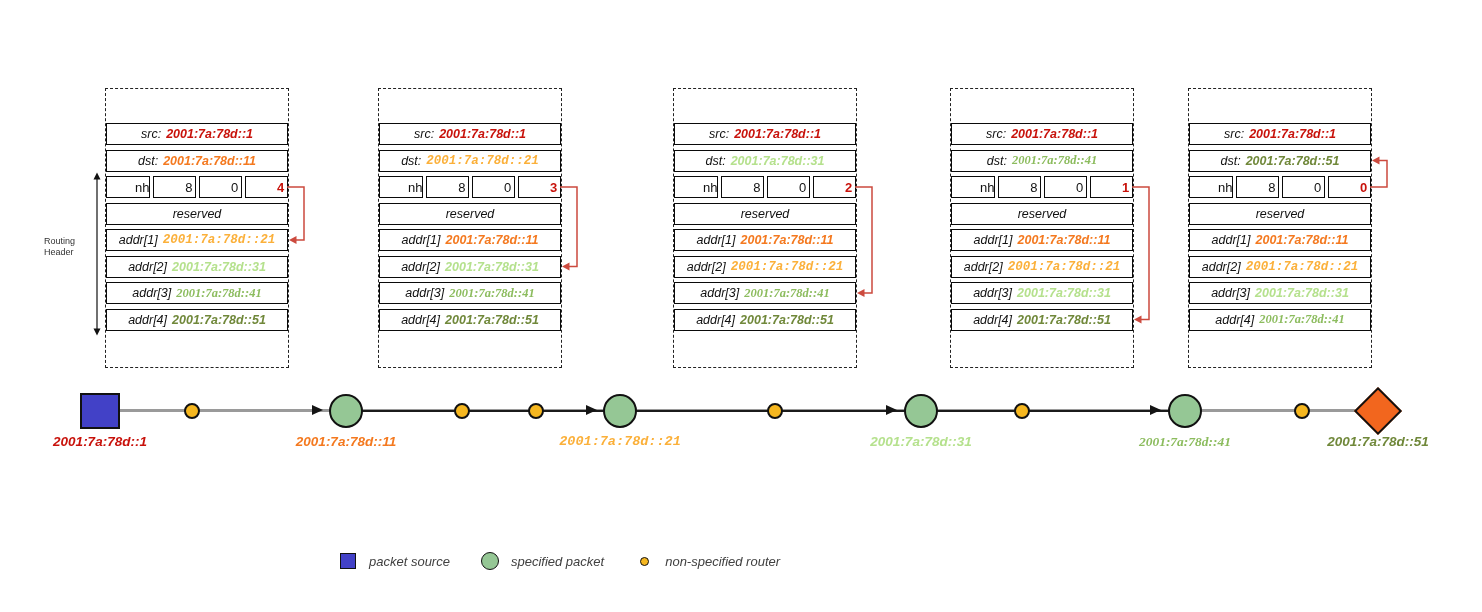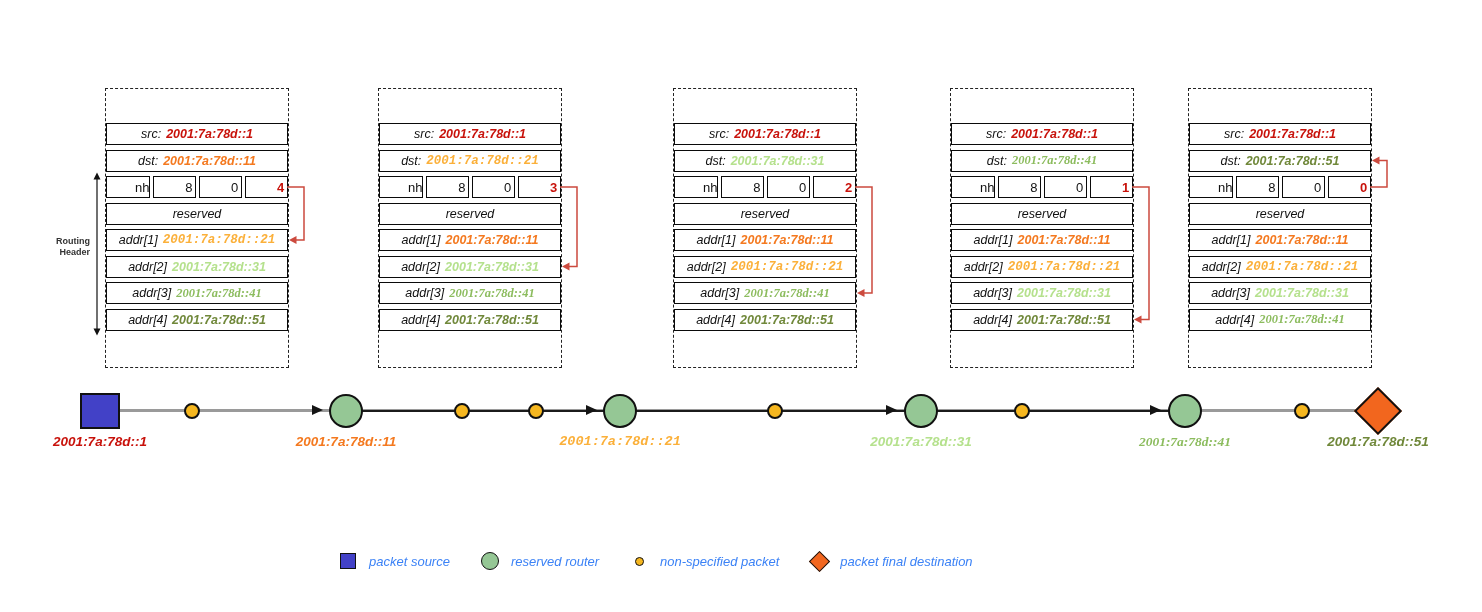--- a/index.html
+++ b/index.html
@@ -41,8 +41,8 @@
   .rh-arrow{position:absolute;left:91px;top:172px;}
   .rh-arrow line{stroke:#111;stroke-width:1.2;}
   .rh-arrow polygon{fill:#111;}
-  .rh-label{position:absolute;left:44px;top:236px;width:46px;text-align:right;
-            font-size:9px;font-weight:bold;color:#333;line-height:11px;}
+  .rh-label{position:absolute;left:44px;top:236px;width:46px;text-align:left;
+            font-size:9px;font-weight:normal;color:#333;line-height:11px;}
 
   
   .line-gray{position:absolute;top:409px;height:3px;background:var(--line-gray);}

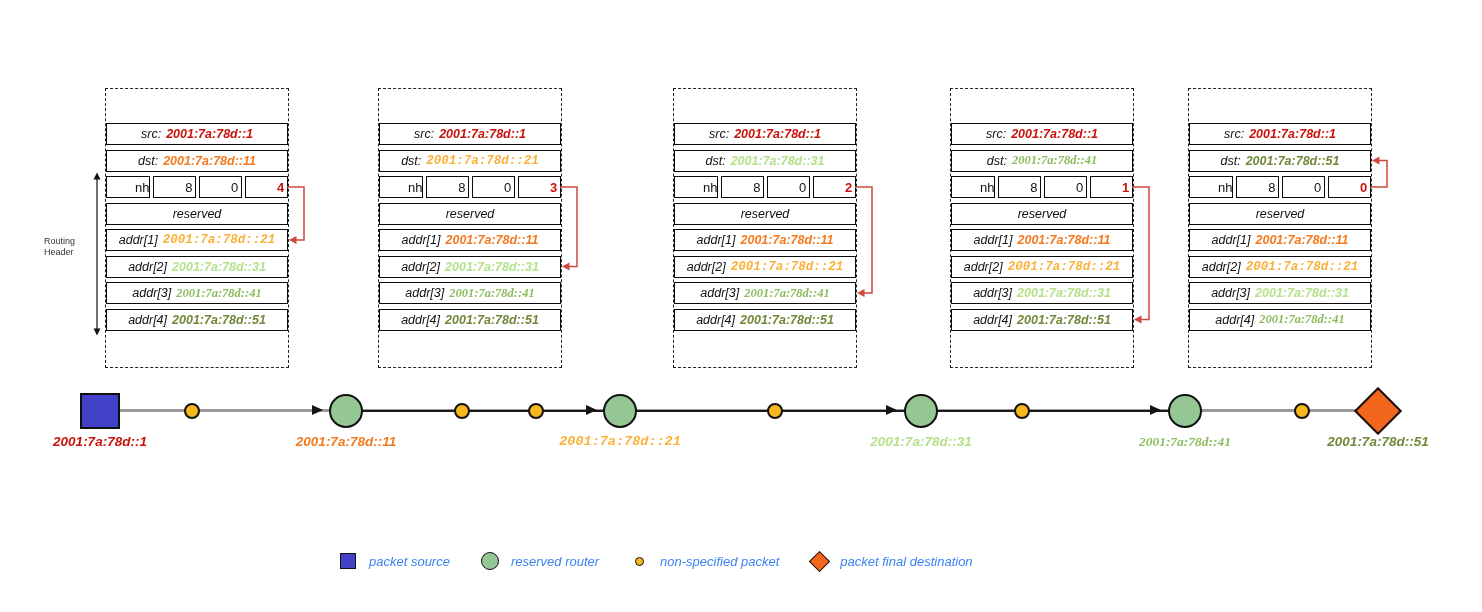--- a/index.html
+++ b/index.html
@@ -68,7 +68,7 @@
   .lg-circle{width:18px;height:18px;border-radius:50%;background:var(--router-green);border:1.5px solid #111;}
   .lg-dot{width:9px;height:9px;border-radius:50%;background:var(--dot-yellow);border:1.5px solid #111;}
   .lg-diamond{width:15px;height:15px;background:var(--dest-orange);border:1.5px solid #111;transform:rotate(45deg);}
-  .lg-text{font-style:italic;font-size:13px;color:#3b82f6;}
+  .lg-text{font-style:italic;font-size:13px;color:#404040;}
 </style>
 </head>
 <body>

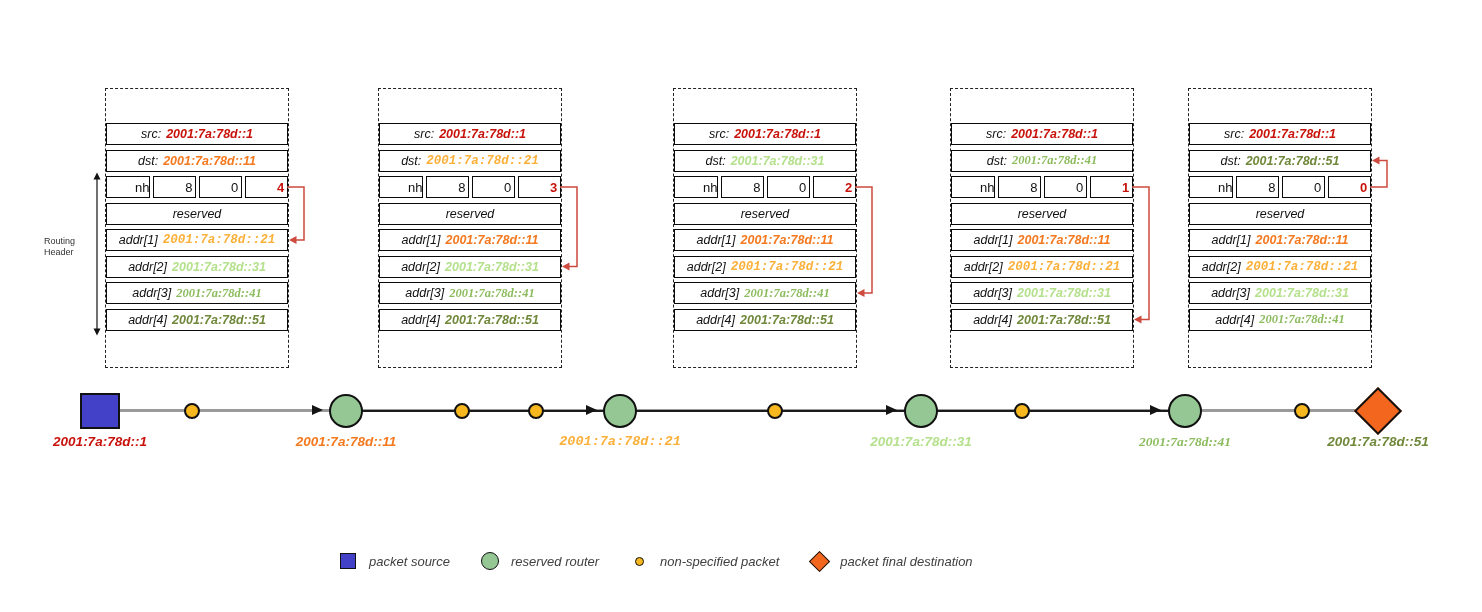--- a/index.html
+++ b/index.html
@@ -328,7 +328,7 @@
       <span class="lg-ic">
           <span class="lg-circle"></span>
         </span>
-      <span class="lg-text">reserved router</span>
+      <span class="lg-text">specified packet</span>
     </div>
     <div class="lg-item">
       <span class="lg-ic">

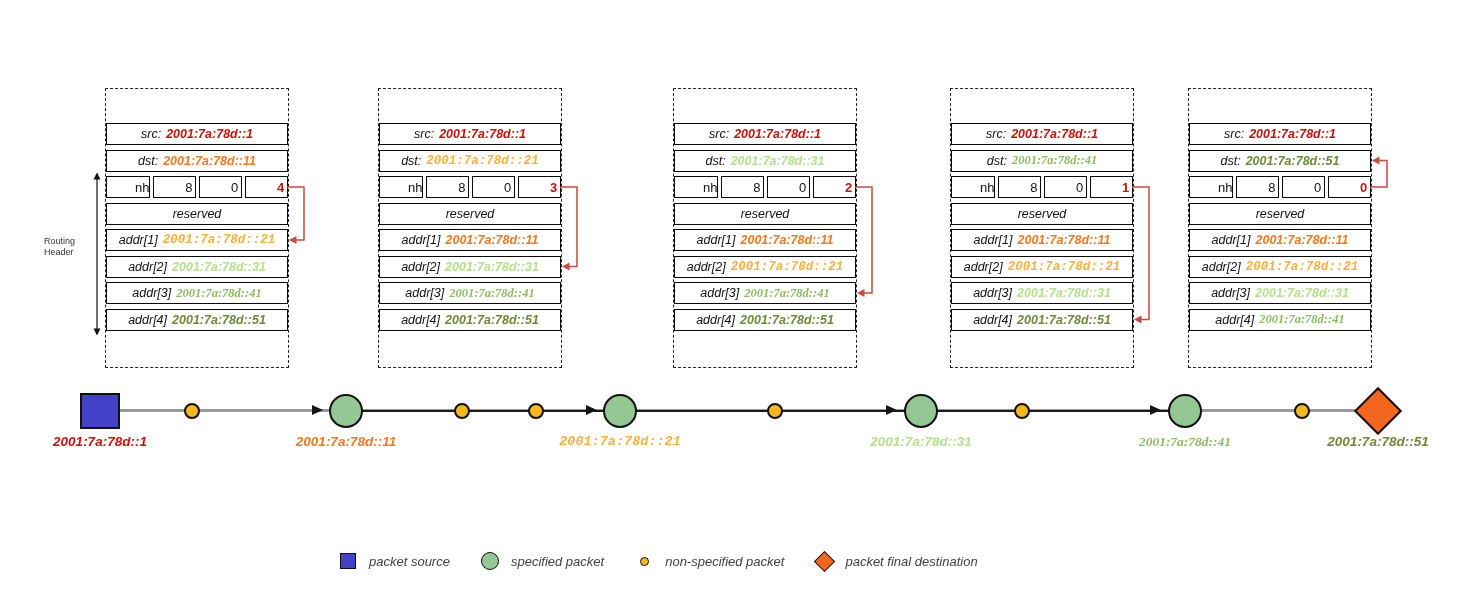--- a/index.html
+++ b/index.html
@@ -334,7 +334,7 @@
       <span class="lg-ic">
           <span class="lg-dot"></span>
         </span>
-      <span class="lg-text">non-specified packet</span>
+      <span class="lg-text">non-specified router</span>
     </div>
     <div class="lg-item">
       <span class="lg-ic">

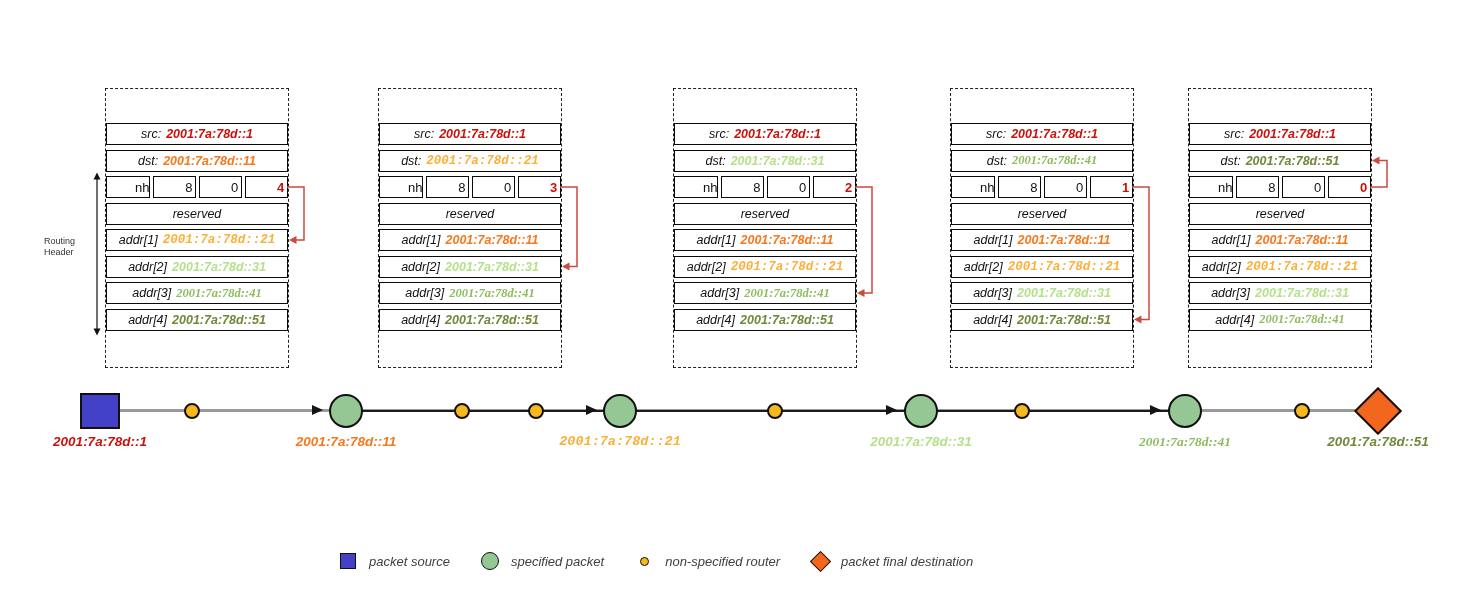--- a/index.html
+++ b/index.html
@@ -336,12 +336,6 @@
         </span>
       <span class="lg-text">non-specified router</span>
     </div>
-    <div class="lg-item">
-      <span class="lg-ic">
-          <span class="lg-diamond"></span>
-        </span>
-      <span class="lg-text">packet final destination</span>
-    </div>
   </div>
 
 </div>

